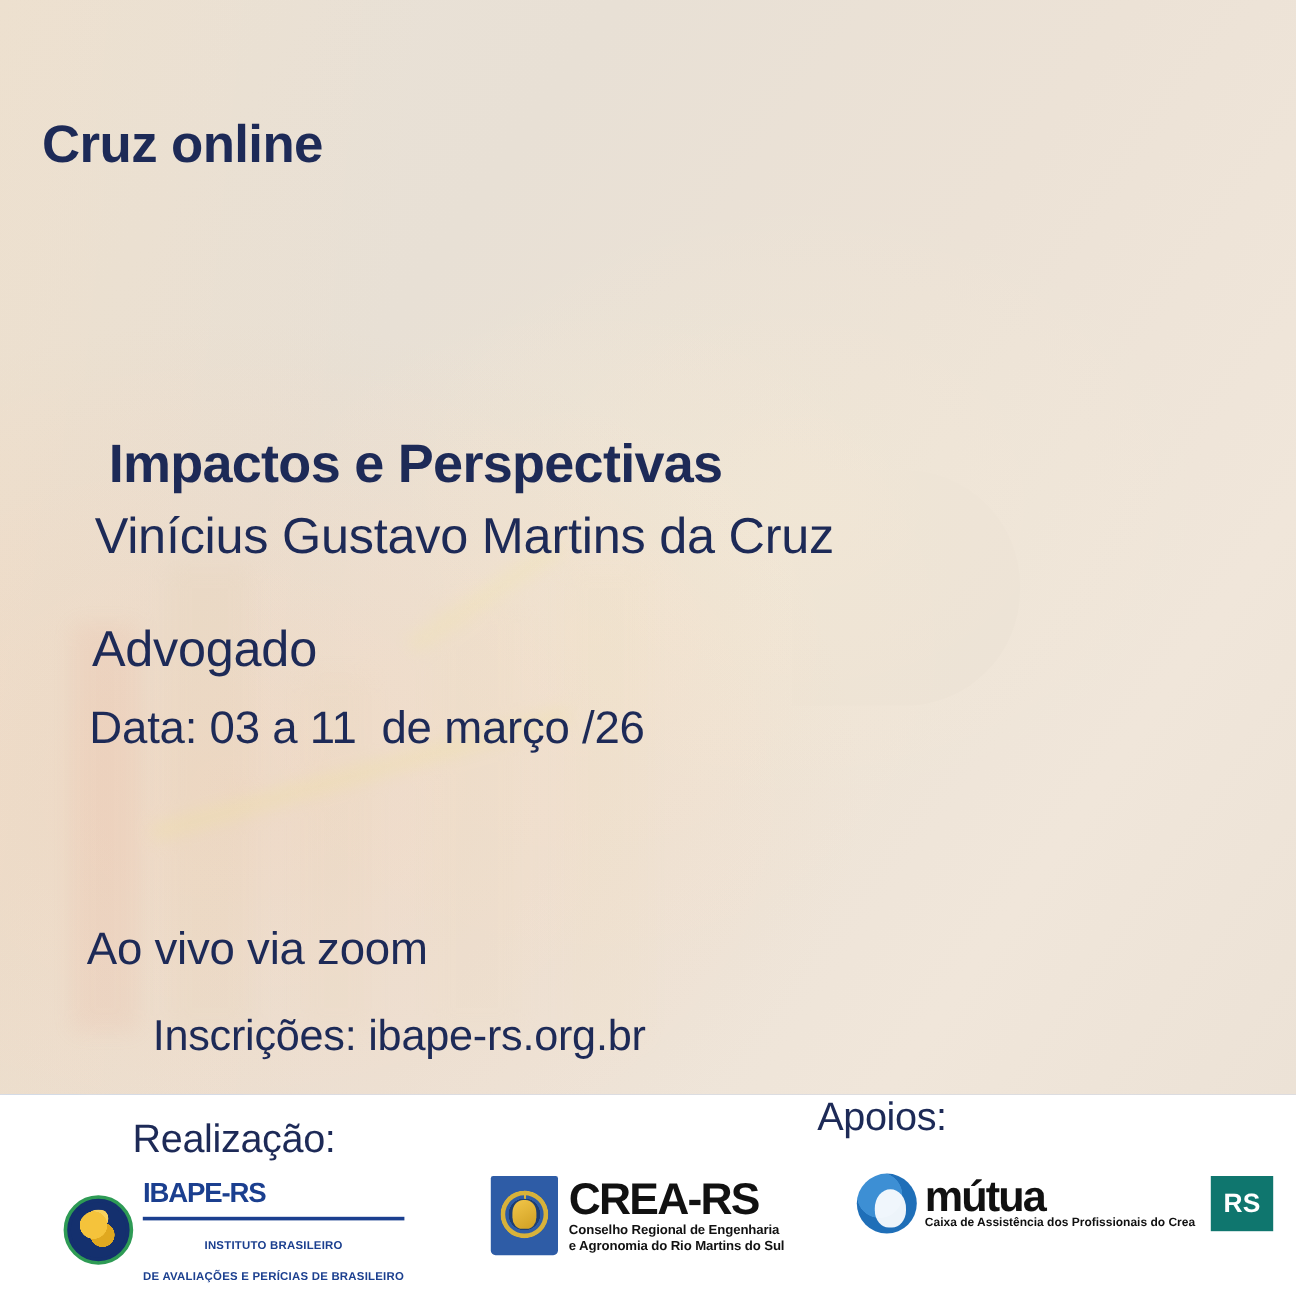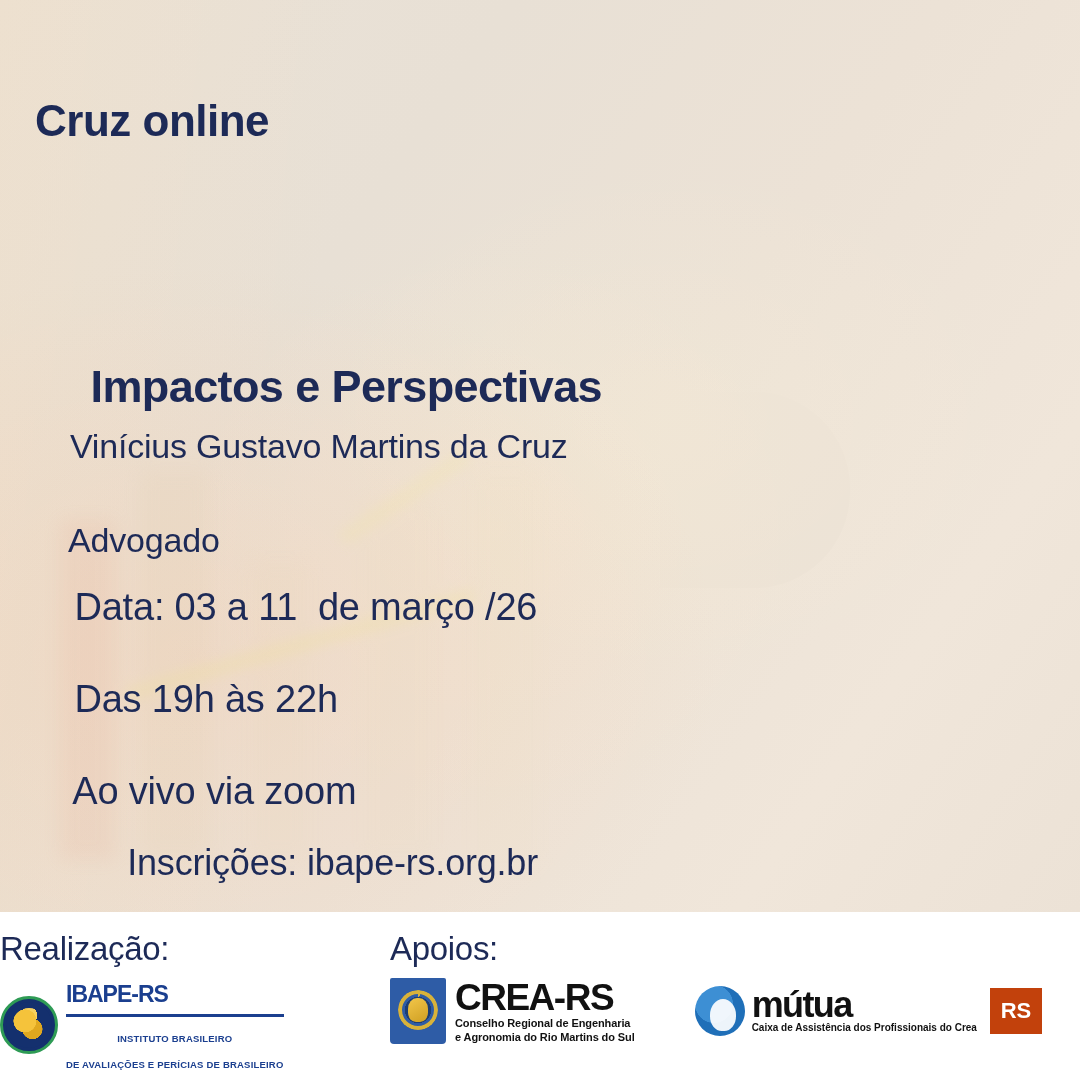--- a/index.html
+++ b/index.html
@@ -124,7 +124,7 @@
   }
   .speaker {
     left:33px; top:376px;
-    font-size:34px; font-weight:400; line-height:47px; letter-spacing:-.2px;
+    font-size:42px; font-weight:400; line-height:47px; letter-spacing:-.2px;
   }
   .dateblock {
     left:33px; top:538px;

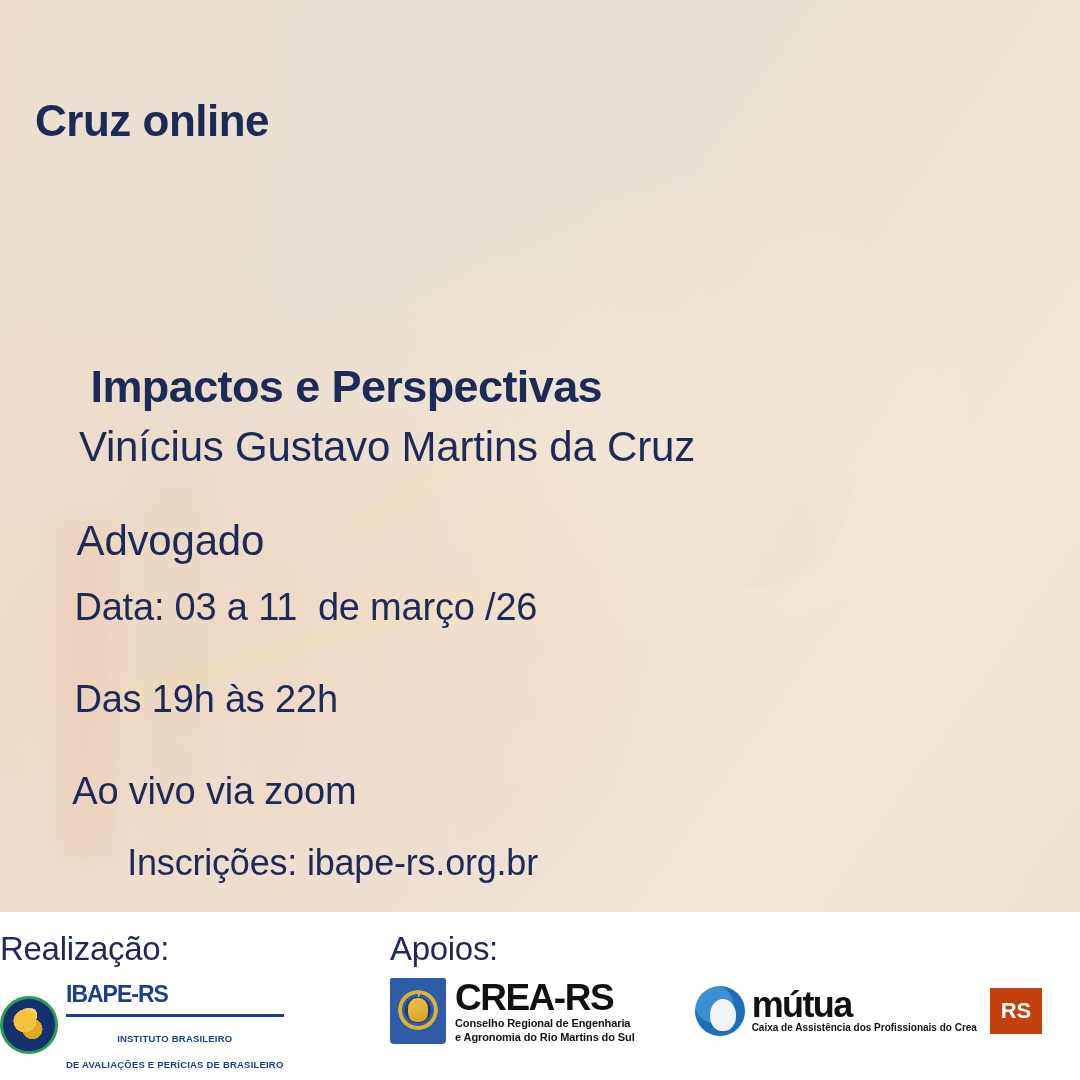--- a/index.html
+++ b/index.html
@@ -304,7 +304,7 @@
 
   <div class="txt dateblock">
     <span>Data: 03 a 11  de março /26</span><br>
-    <span>Das 19h às 22h</span><br>
+    <br>
     <span>Ao vivo via zoom</span>
   </div>
 

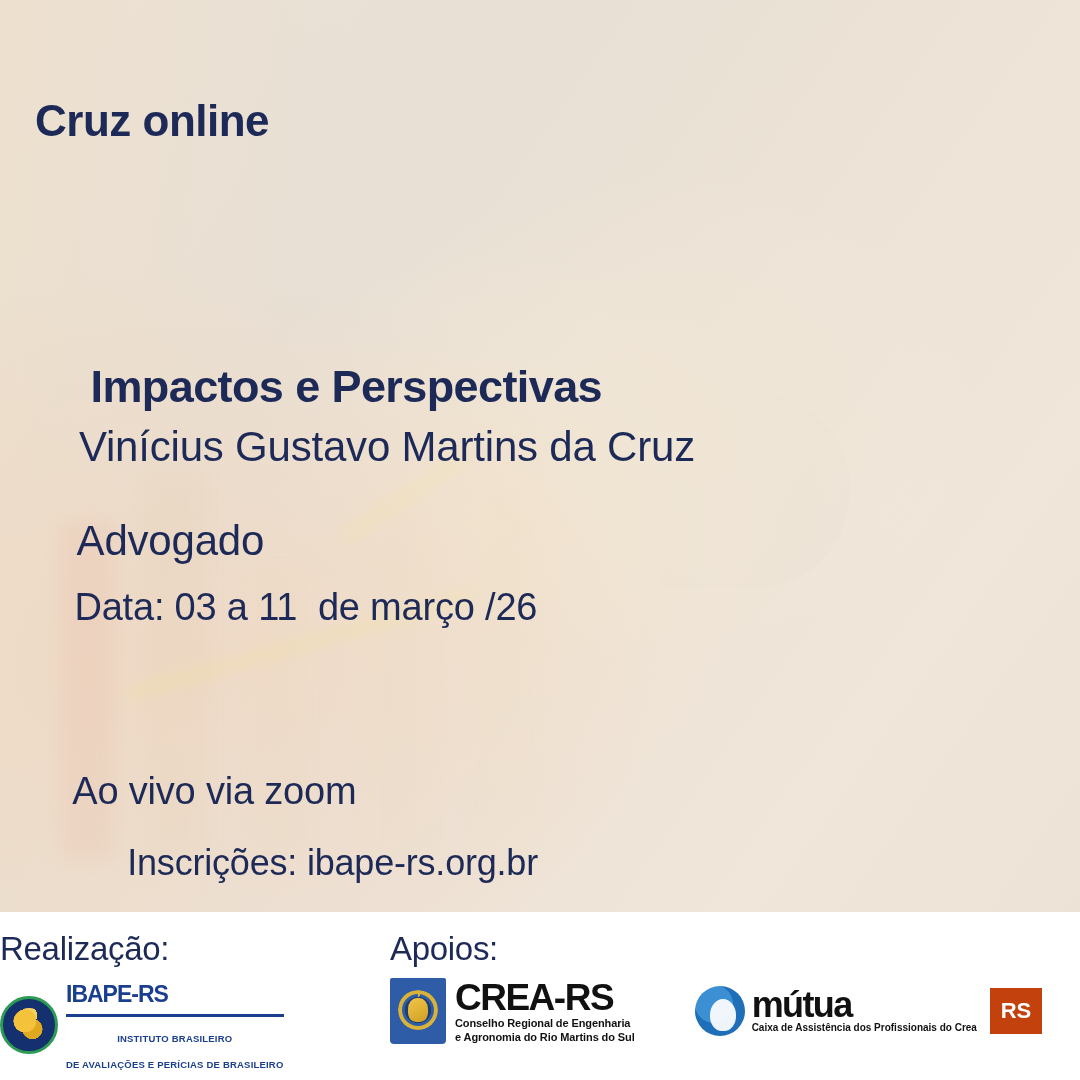--- a/index.html
+++ b/index.html
@@ -143,7 +143,7 @@
     display:flex;
   }
   .foot-col {
-    display:flex; flex-direction:column; align-items:flex-start; justify-content:flex-start;
+    display:flex; flex-direction:column; align-items:center; justify-content:flex-start;
   }
   .foot-col.realiza { width:390px; padding-top:18px; }
   .foot-col.apoios  { flex:1; padding-top:18px; }

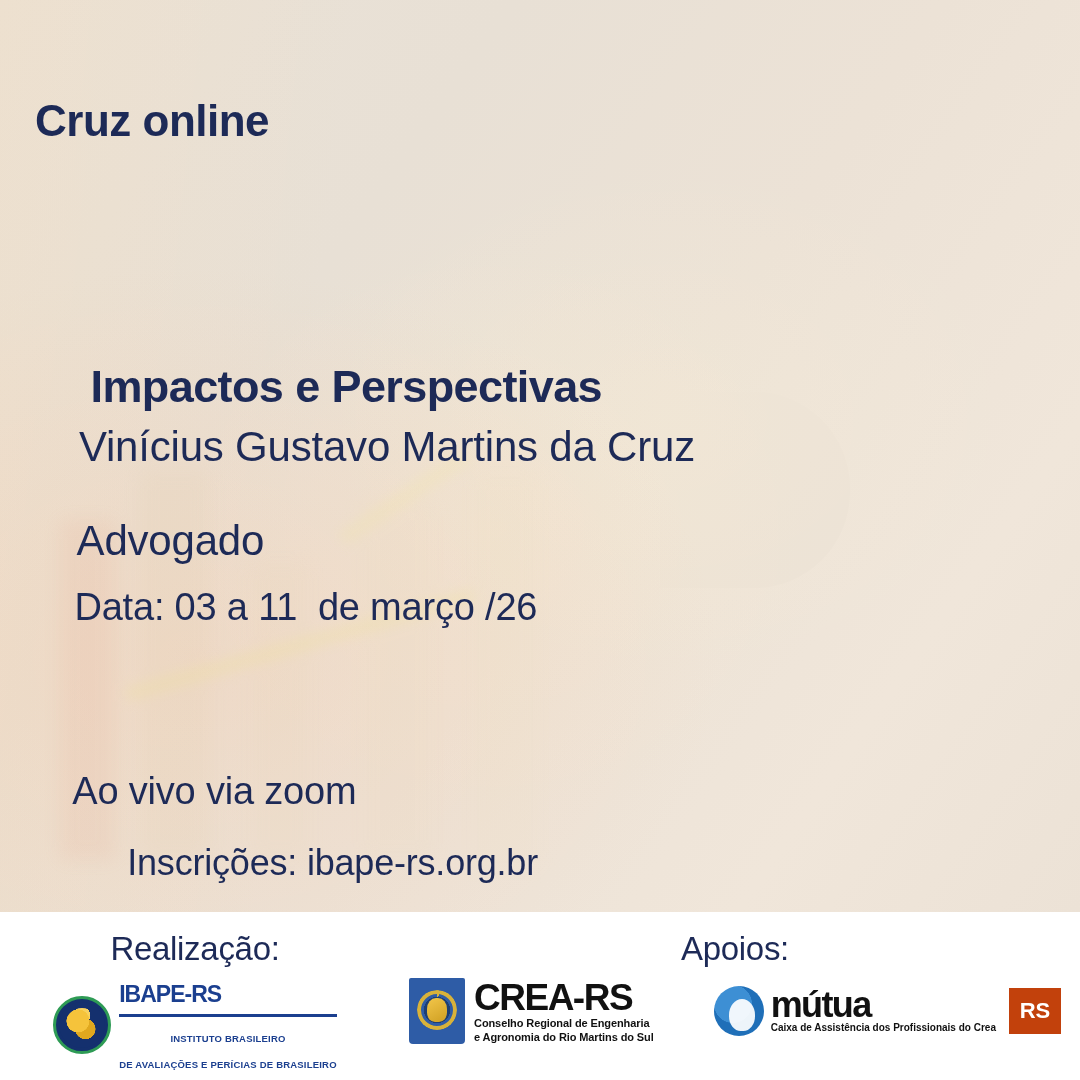--- a/index.html
+++ b/index.html
@@ -146,7 +146,7 @@
     display:flex; flex-direction:column; align-items:center; justify-content:flex-start;
   }
   .foot-col.realiza { width:390px; padding-top:18px; }
-  .foot-col.apoios  { flex:1; padding-top:18px; }
+  .foot-col.apoios  { flex:1; }
   .foot-label {
     font-size:33px; color:#1d2a57; font-weight:400; letter-spacing:-.3px;
   }

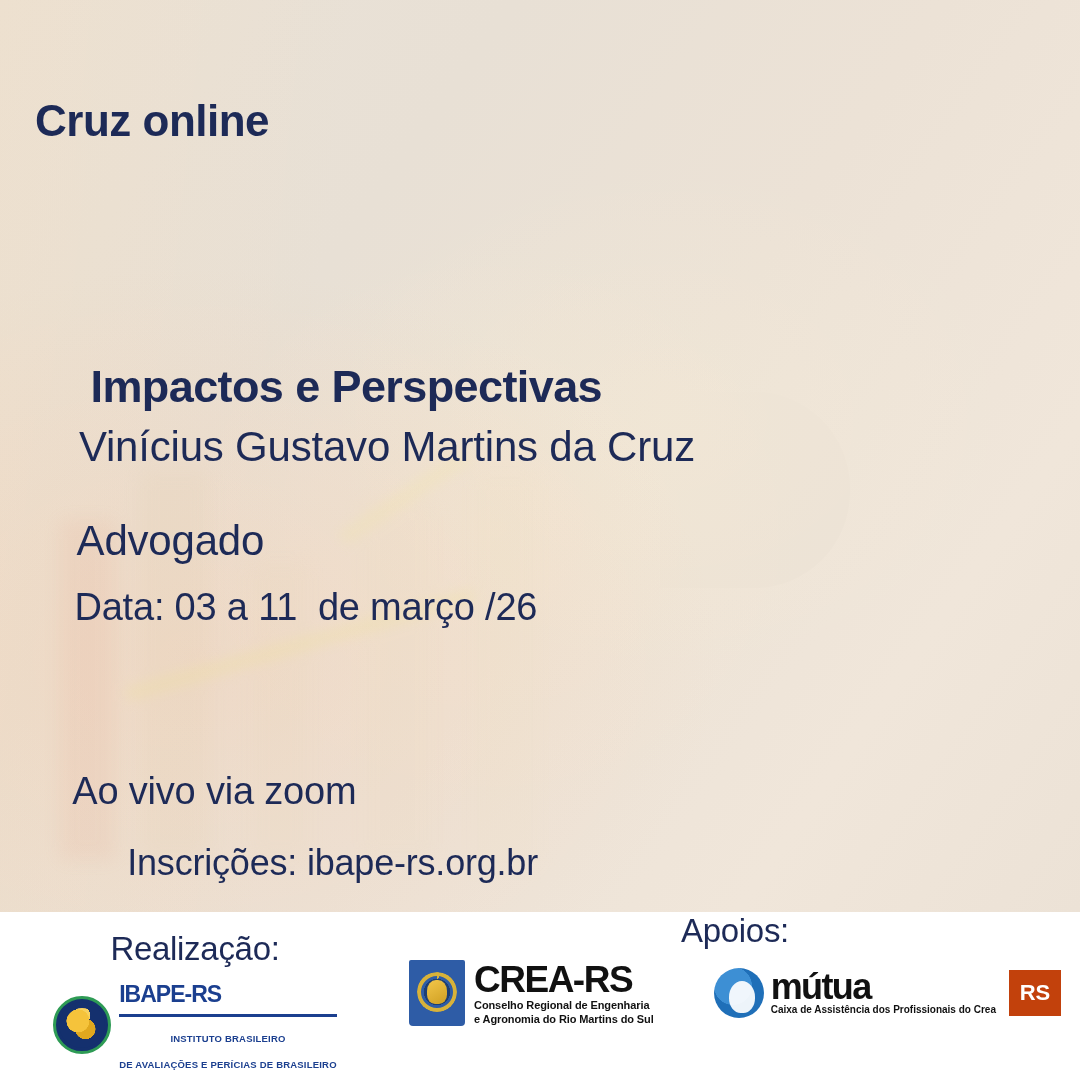--- a/index.html
+++ b/index.html
@@ -179,7 +179,7 @@
   .ibape-sub1 { text-align:center; }
 
   
-  .logo-crea { display:flex; align-items:center; gap:9px; }
+  .logo-crea { display:flex; align-items:center; gap:9px;margin-top:20px; }
   .crea-shield {
     width:56px; height:66px; background:#2e5ca6; flex:none;
     position:relative;

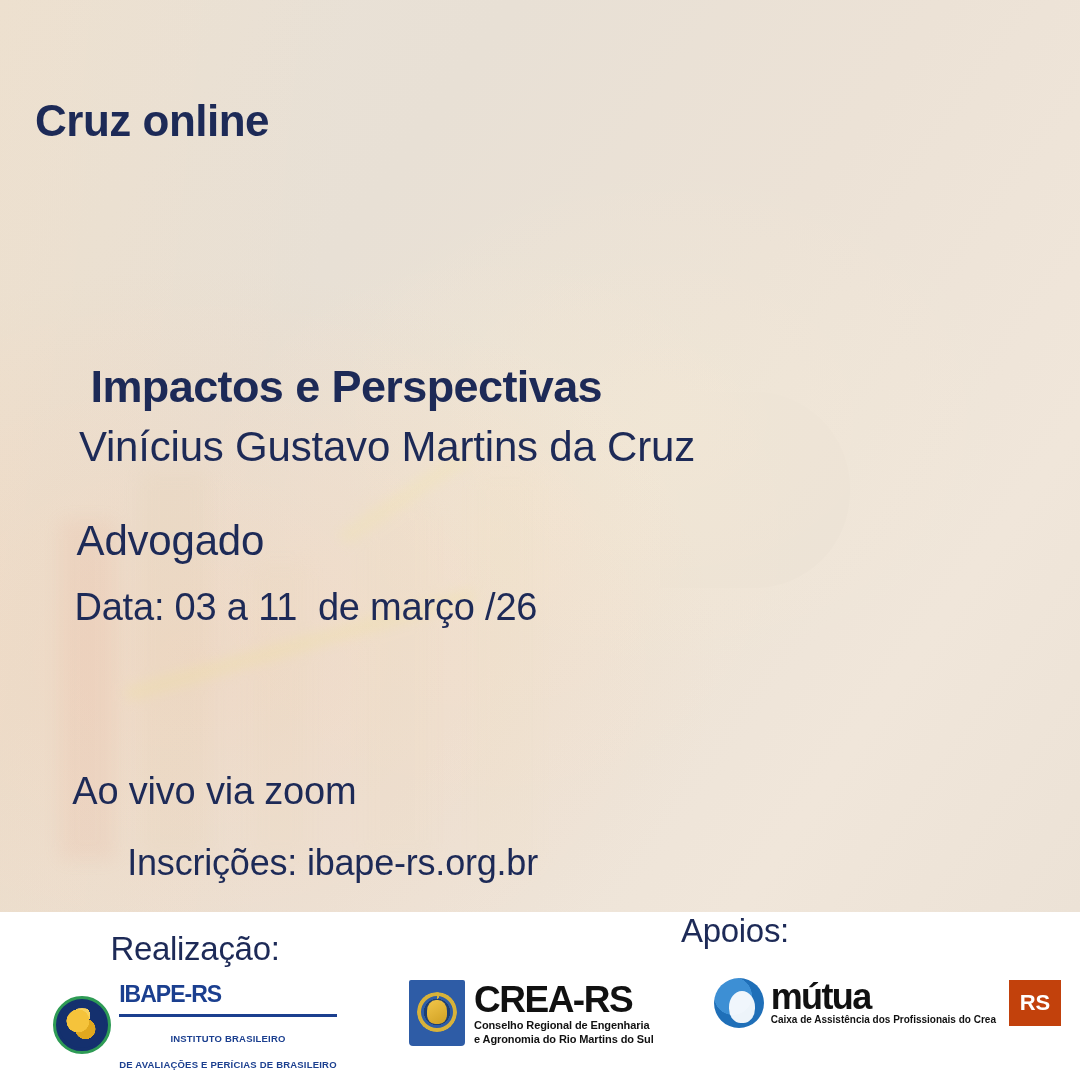--- a/index.html
+++ b/index.html
@@ -223,7 +223,7 @@
   }
   .mutua-sub { font-size:10px; font-weight:700; color:#111; line-height:12px; }
   .mutua-rs {
-    width:52px; height:46px; background:#c2410c; color:#fff;
+    width:52px; height:46px; background:#0f766e; color:#fff;
     display:flex; align-items:center; justify-content:center;
     font-size:22px; font-weight:700; margin-left:6px; flex:none;
   }

